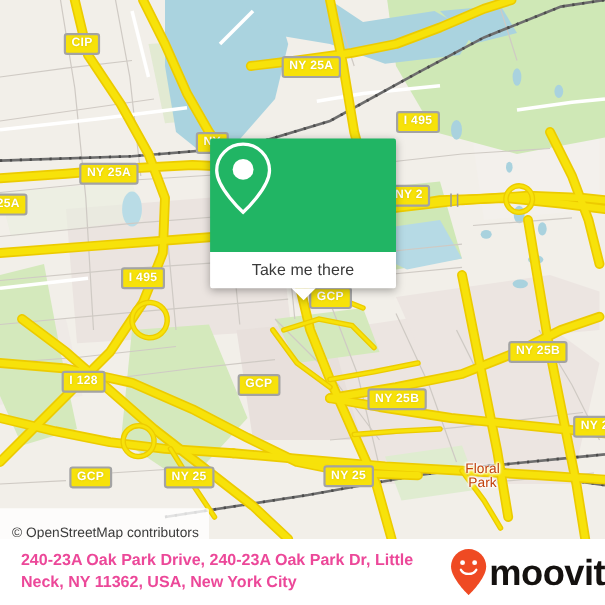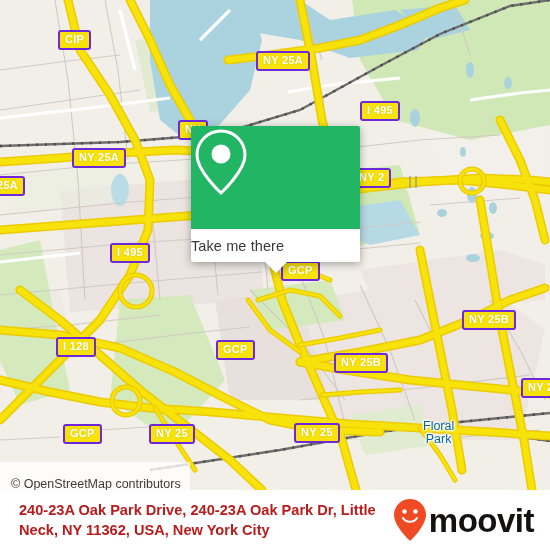--- a/index.html
+++ b/index.html
@@ -19,7 +19,7 @@
   .shield{
     position:absolute;
     background:#f7e20a;
-    border:2px solid #6d28d9;
+    border:2px solid #a3a3a3;
     border-radius:3px;
     color:#ffffff;
     font-size:11px;

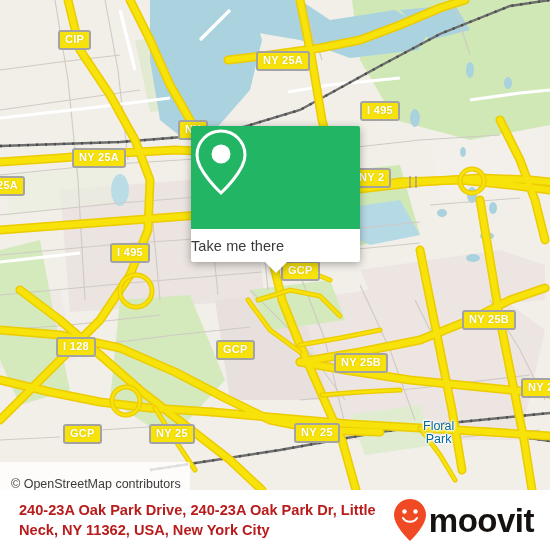--- a/index.html
+++ b/index.html
@@ -54,7 +54,7 @@
   }
   #popup-body{
     background:#ffffff;height:33px;border-radius:0 0 2px 2px;
-    display:flex;align-items:center;justify-content:flex-start;
+    display:flex;align-items:center;justify-content:center;
     position:relative;
   }
   #popup-body .cta{

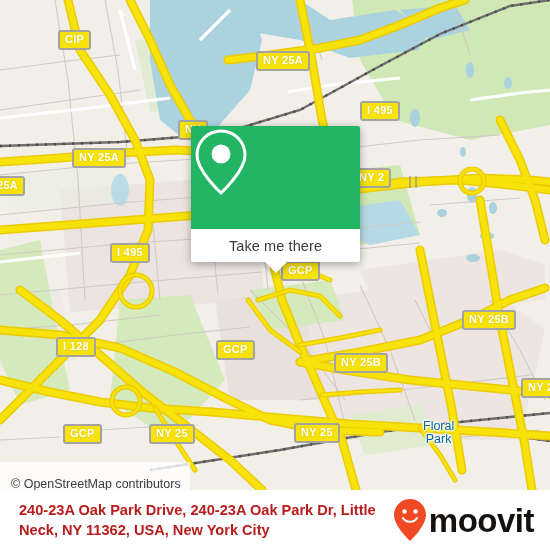--- a/index.html
+++ b/index.html
@@ -33,7 +33,7 @@
   }
   .place-label{
     position:absolute;
-    color:#0369a1;
+    color:#c2410c;
     font-size:12.5px;
     line-height:13px;
     text-align:center;

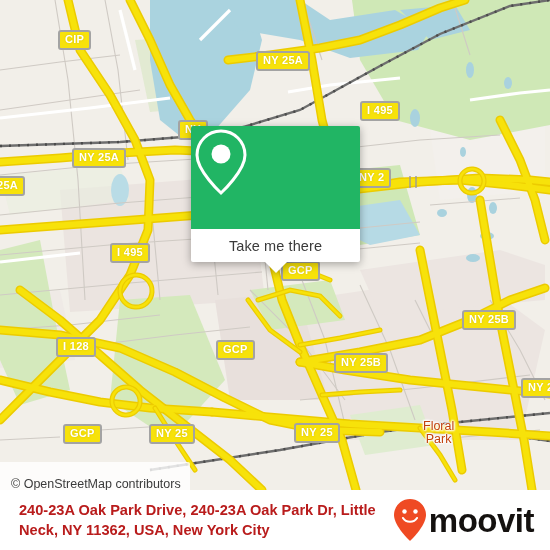--- a/index.html
+++ b/index.html
@@ -87,7 +87,7 @@
   #footer-text{
     flex:1;
     padding:0 8px 0 19px;
-    font-size:14.6px;font-weight:bold;color:#b91c1c;
+    font-size:14.6px;font-weight:bold;color:#ec4899;
     line-height:20px;
   }
   #brand{

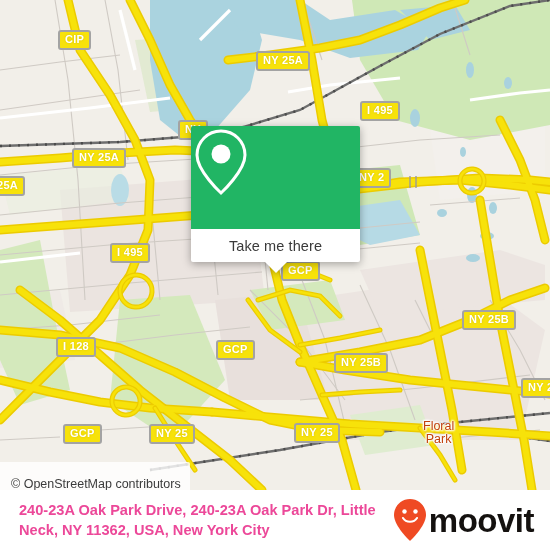--- a/index.html
+++ b/index.html
@@ -91,7 +91,7 @@
     line-height:20px;
   }
   #brand{
-    display:flex;align-items:center;gap:2px;padding-right:16px;
+    display:flex;align-items:center;gap:2px;
   }
   #brand .wordmark{
     font-size:33px;font-weight:bold;color:#14110f;letter-spacing:-.5px;

